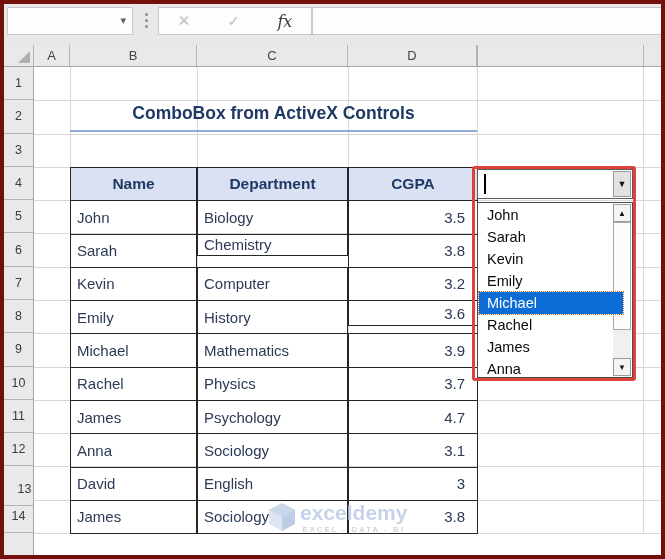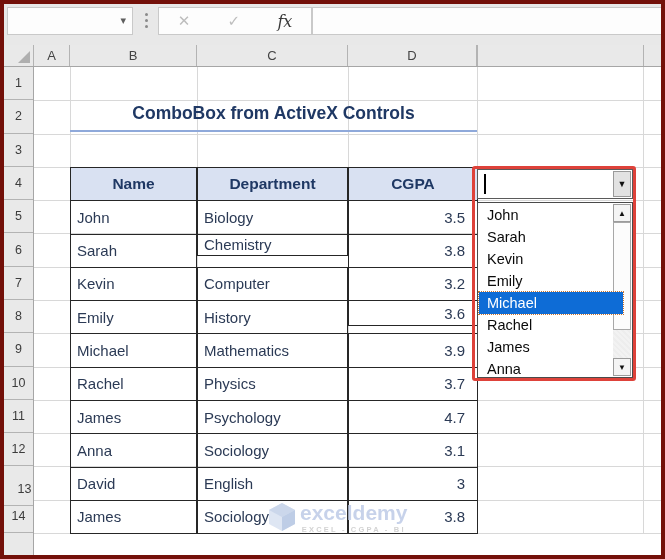--- a/index.html
+++ b/index.html
@@ -225,7 +225,7 @@
     </svg>
     <div id="wm-text">
       <div id="wm-brand">exceldemy</div>
-      <div id="wm-tag">EXCEL - CGPA - BI</div>
+      <div id="wm-tag">EXCEL - DATA - BI</div>
     </div>
   </div>
 

